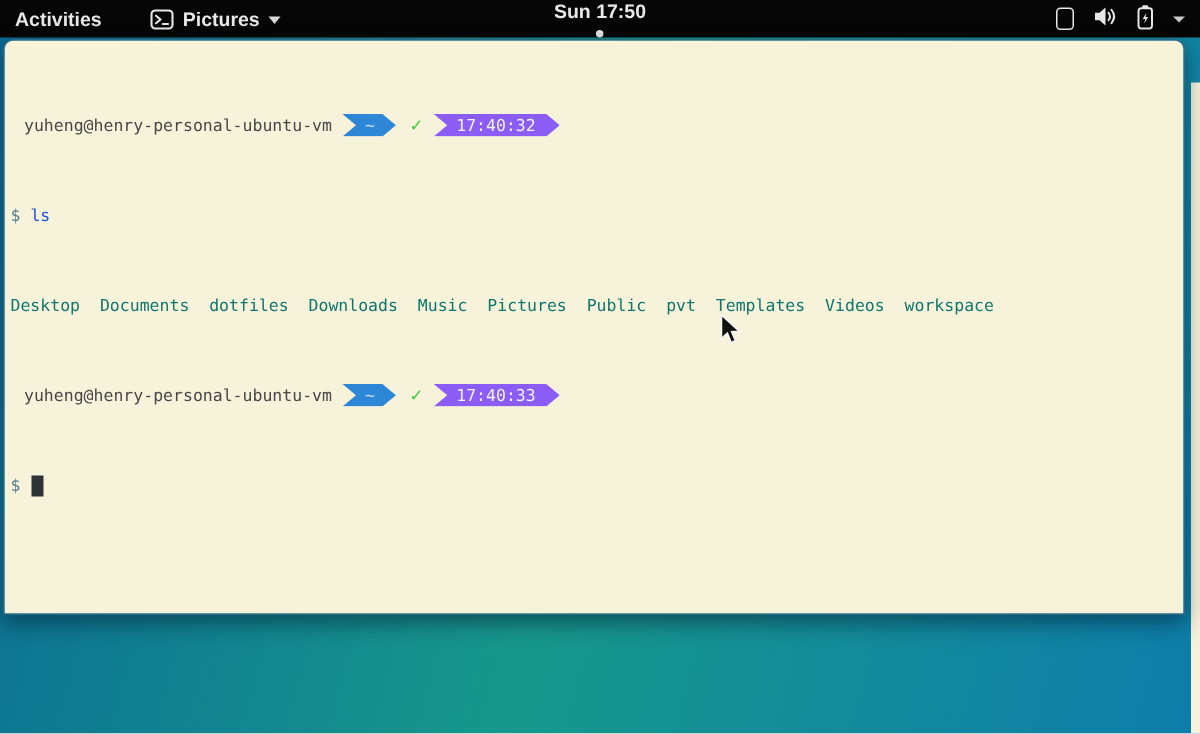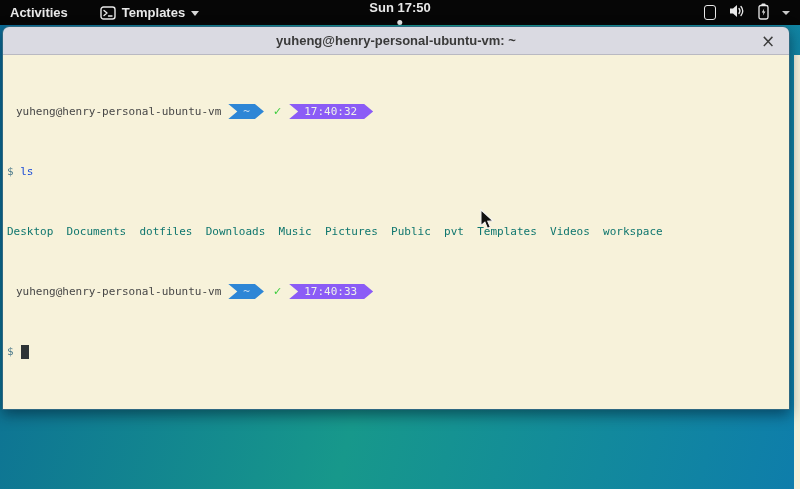--- a/index.html
+++ b/index.html
@@ -90,7 +90,7 @@
           <line x1="8.5" y1="10" x2="12" y2="10" stroke="#e8e8e8" stroke-width="1.4" stroke-linecap="round"></line>
         </svg>
       </span>
-      <span>Templates</span>
+      <span>Pictures</span>
       <span class="tri-down"></span>
     </div>
     <div class="clock-wrap">

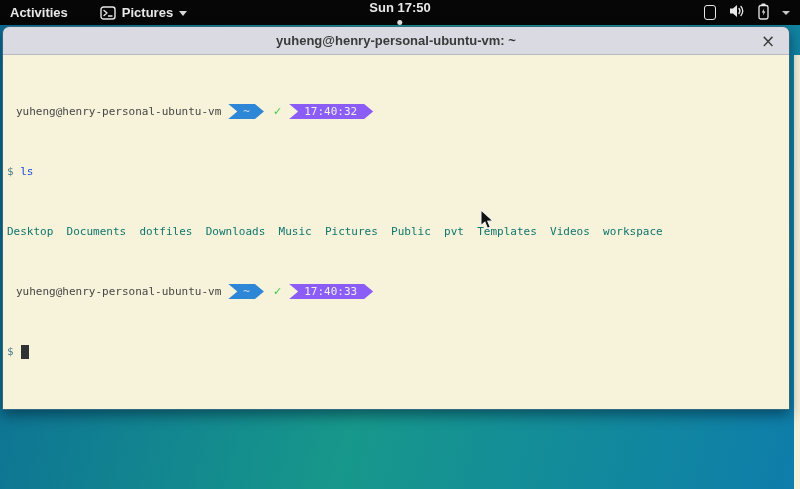--- a/index.html
+++ b/index.html
@@ -120,10 +120,6 @@
   <div class="right-strip"></div>
 
   <div class="window">
-    <div class="titlebar">
-      <span>yuheng@henry-personal-ubuntu-vm: ~</span>
-      <span class="close-btn">×</span>
-    </div>
     <div class="term">
 
       <div class="trow prow">

